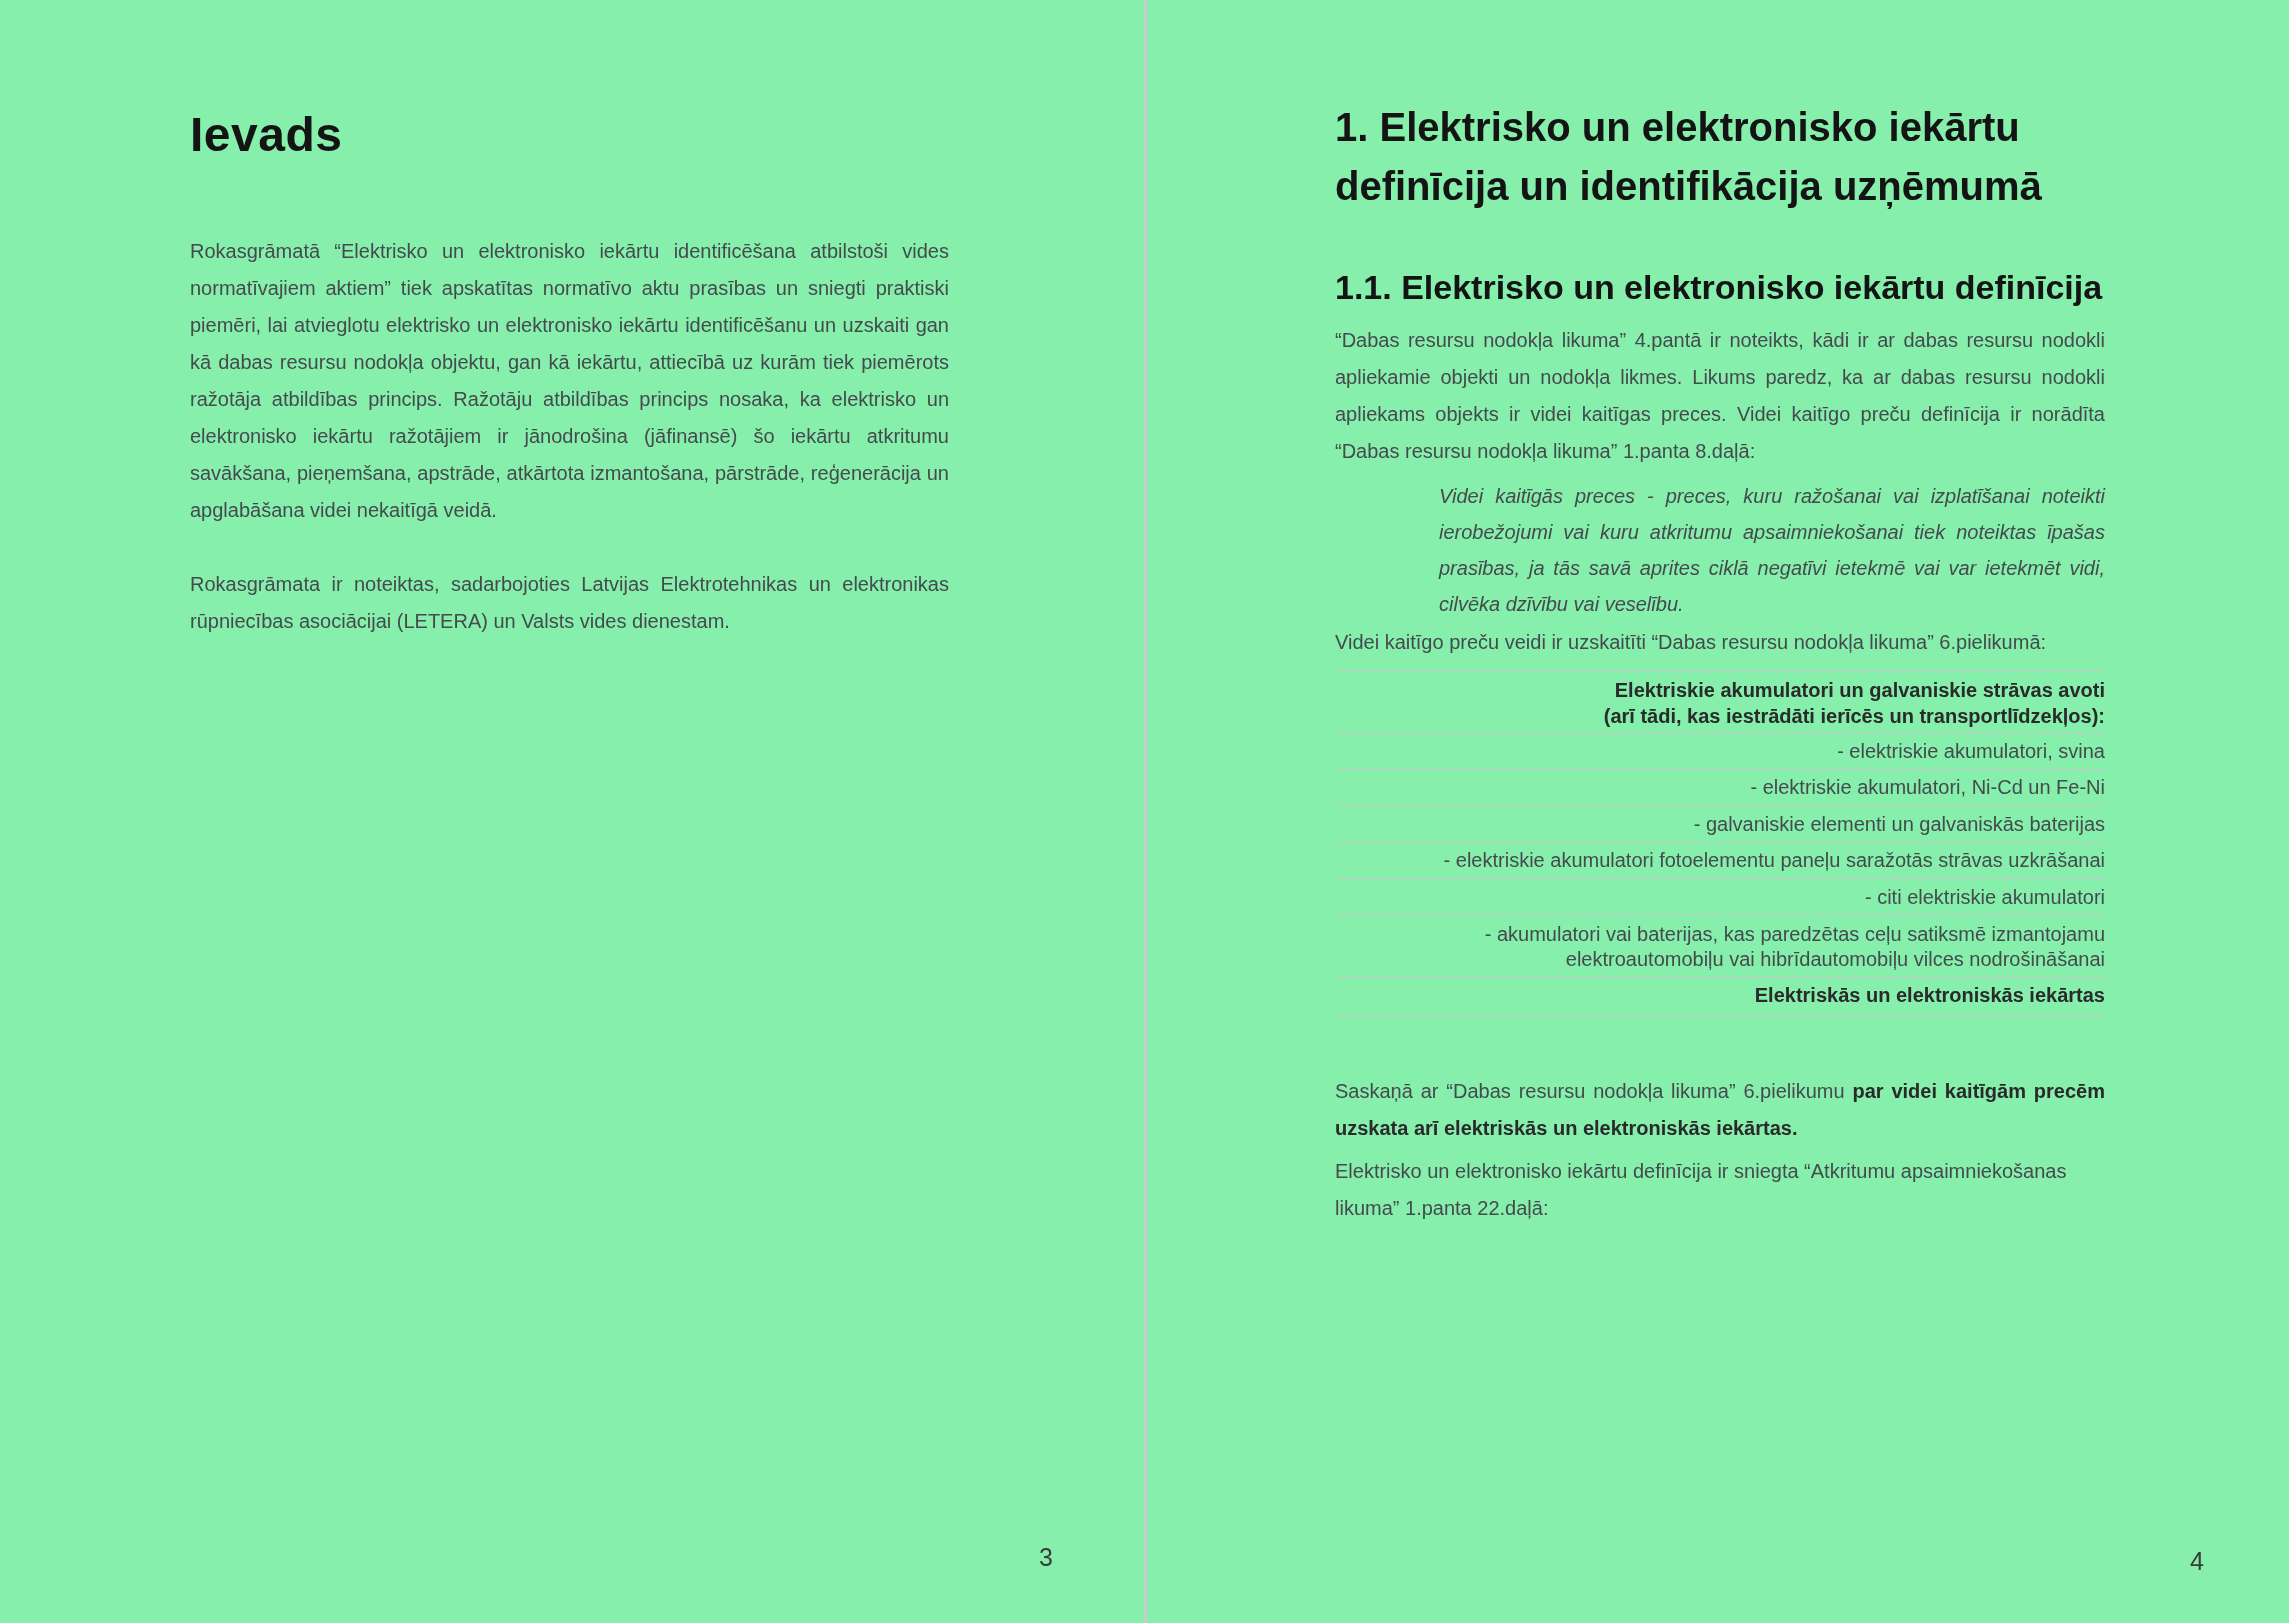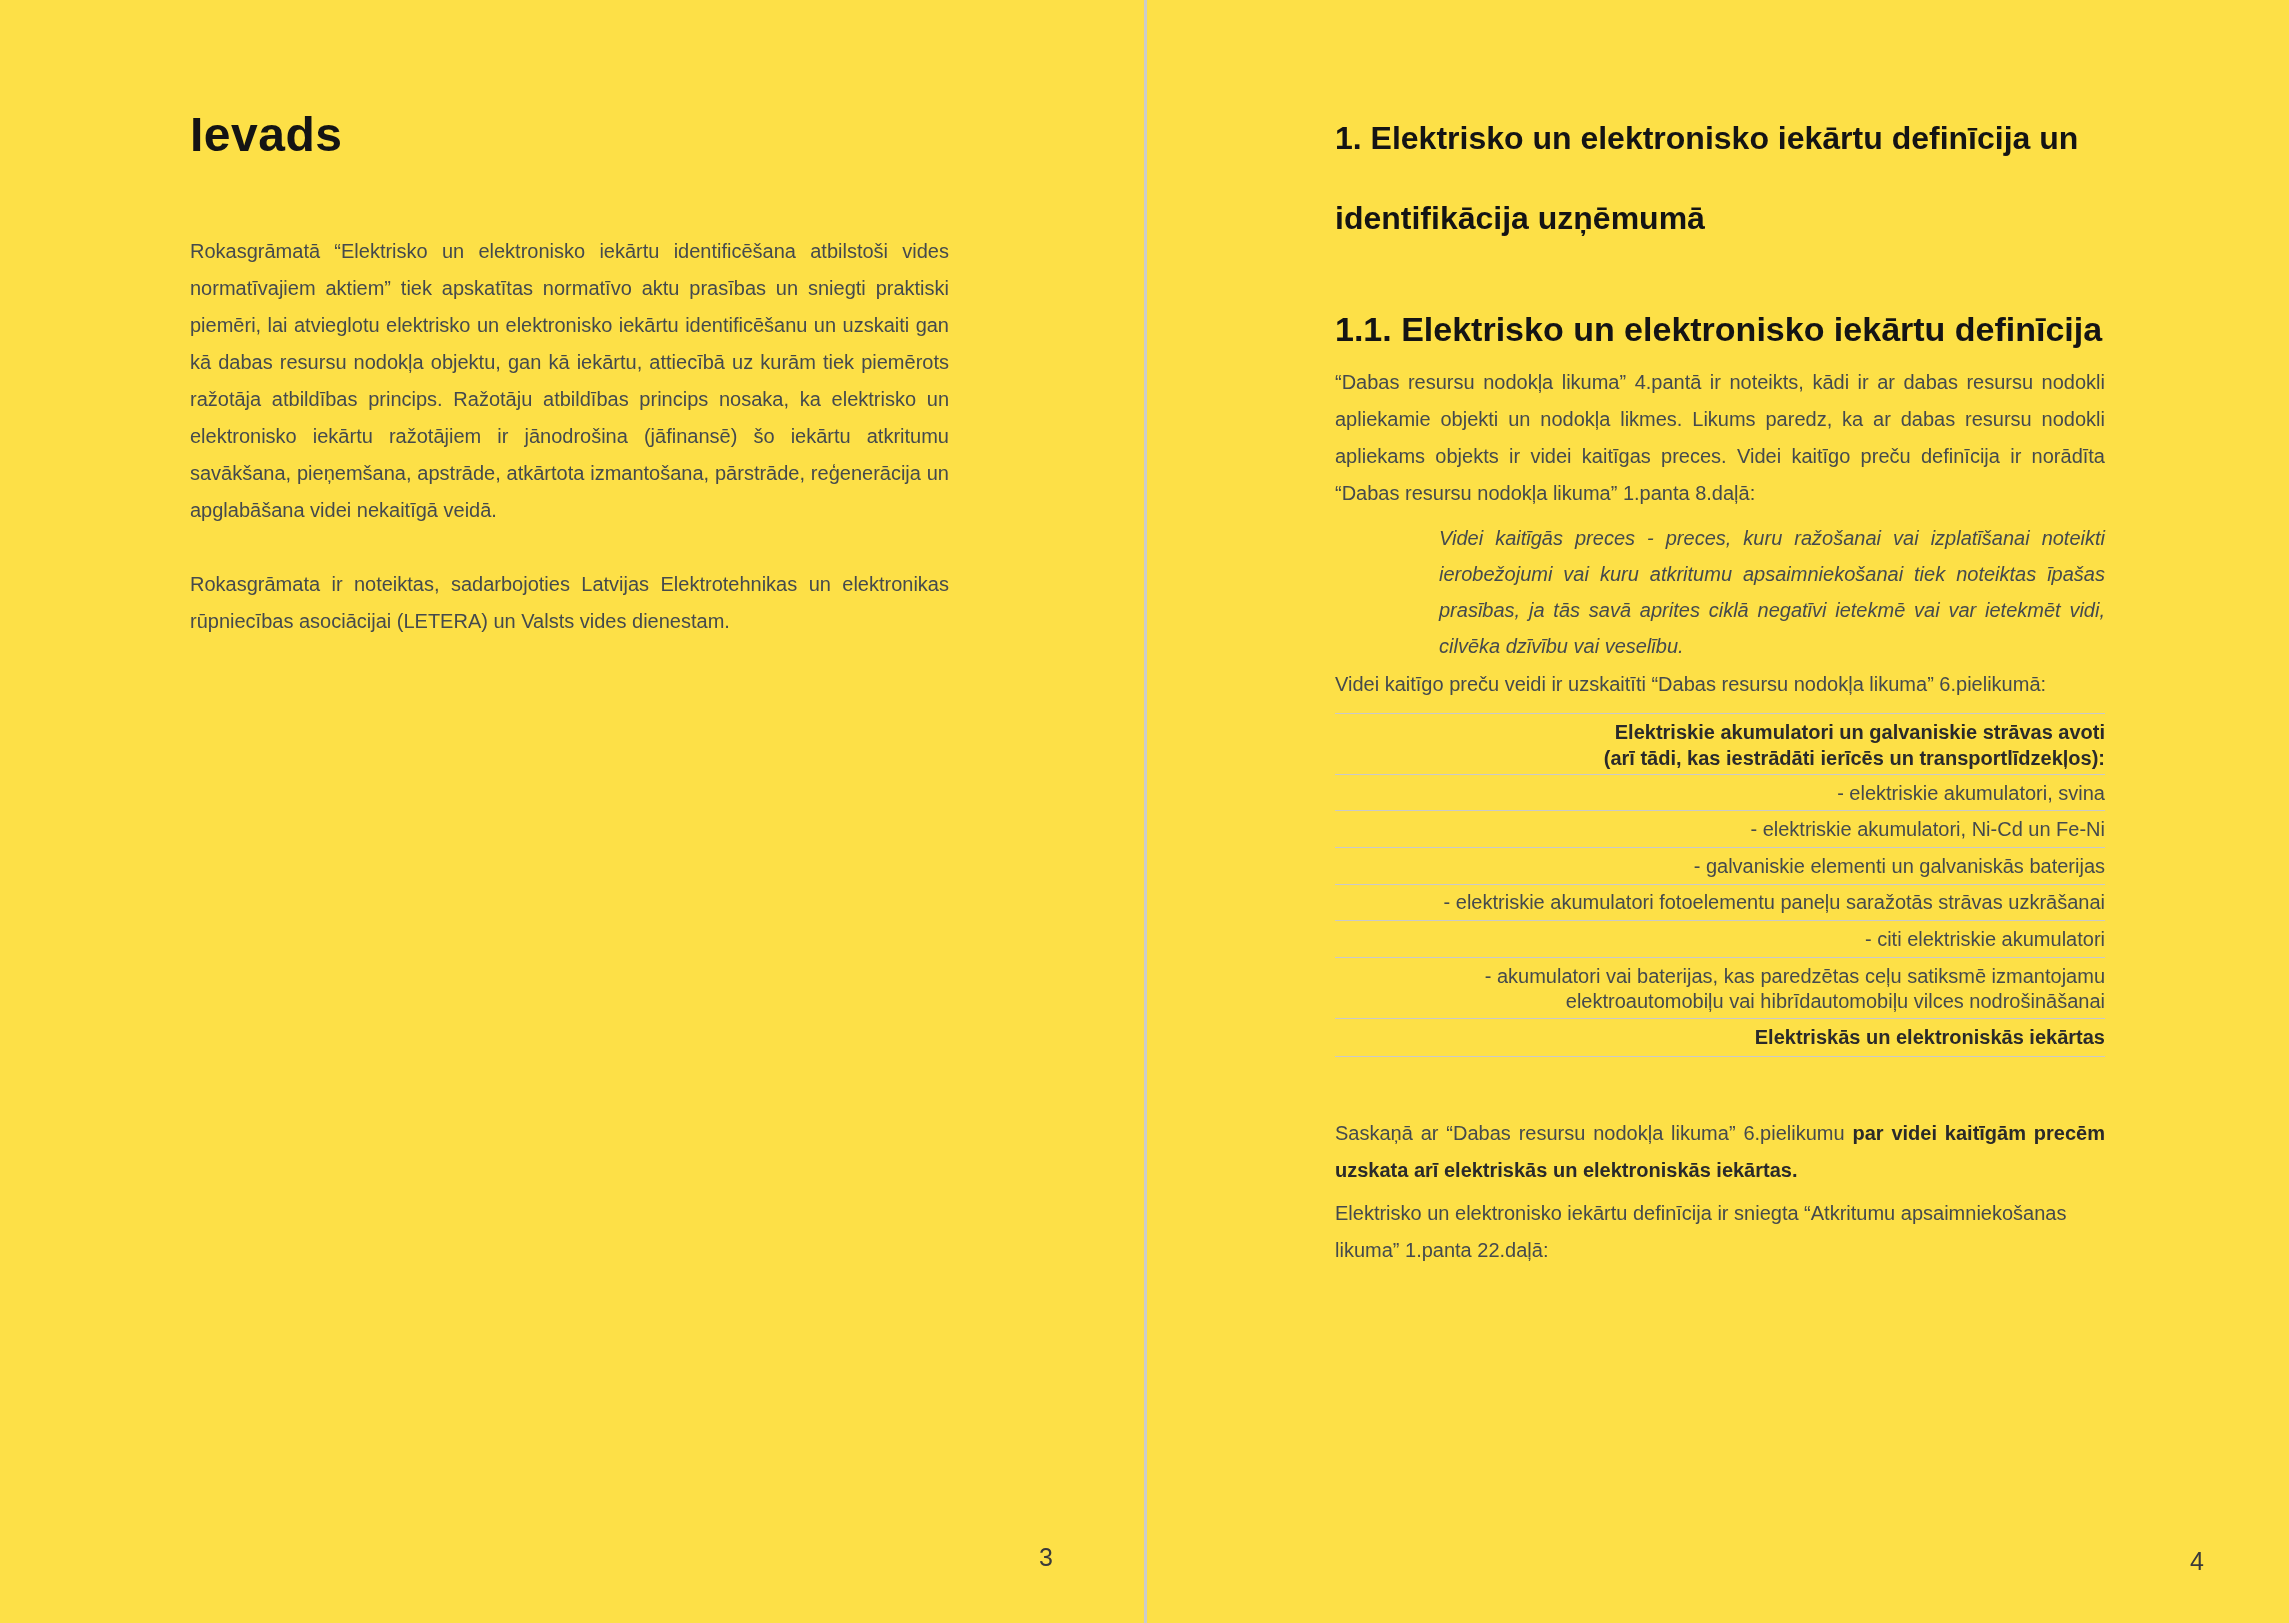--- a/index.html
+++ b/index.html
@@ -4,7 +4,7 @@
 <style>
   html,body{margin:0;padding:0;}
   body{background:#ffffff;font-family:"Liberation Sans",sans-serif;}
-  .canvas{position:relative;width:2289px;height:1623px;background:#fde047;overflow:hidden;}
+  .canvas{position:relative;width:2289px;height:1623px;background:#86efac;overflow:hidden;}
 
   .divider{position:absolute;left:1144px;top:0;width:2.9px;height:1623px;background:#cbcbcb;}
 

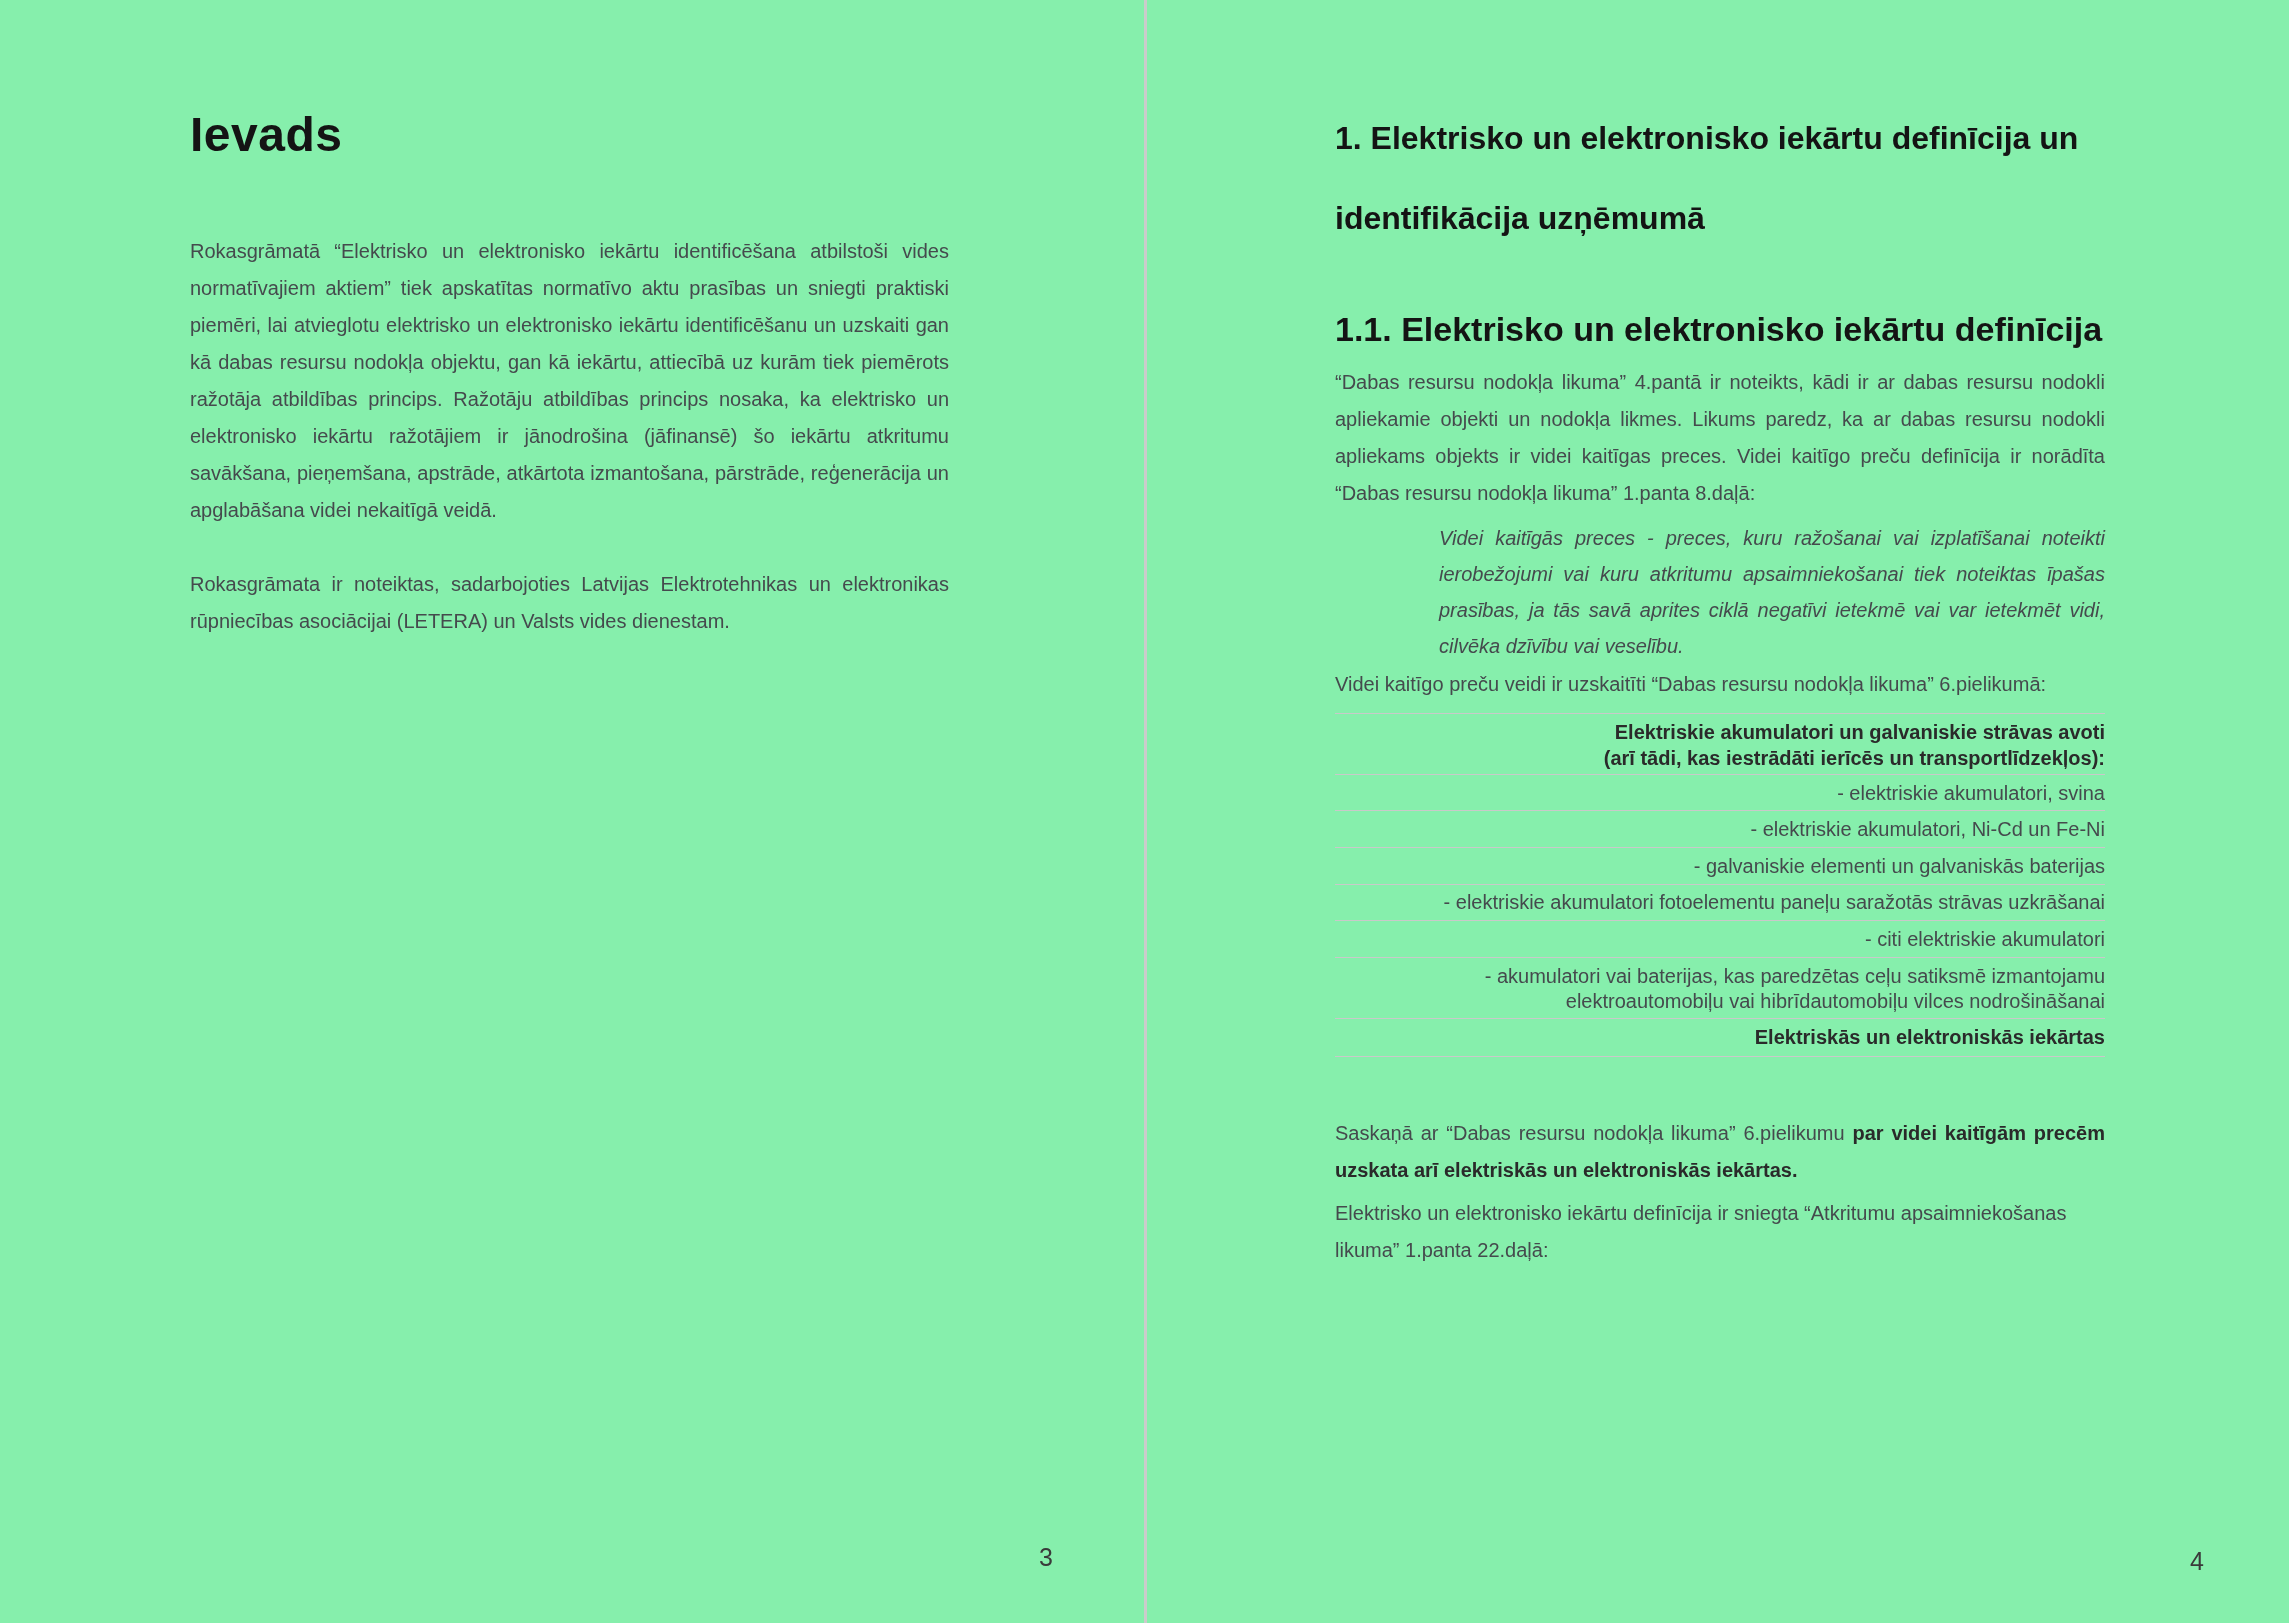--- a/index.html
+++ b/index.html
@@ -19,7 +19,7 @@
   .p1{margin-top:71px;}
   .p2{margin-top:37px;}
 
-  .h-chapter{margin:98px 0 0 0;font-size:32px;line-height:80px;font-weight:700;color:#141414;}
+  .h-chapter{margin:98px 0 0 0;font-size:40px;line-height:59px;font-weight:700;color:#141414;}
   .h-section{margin:48px 0 0 0;font-size:34px;line-height:46px;font-weight:700;color:#141414;}
   .intro-p{margin-top:12px;}
 

